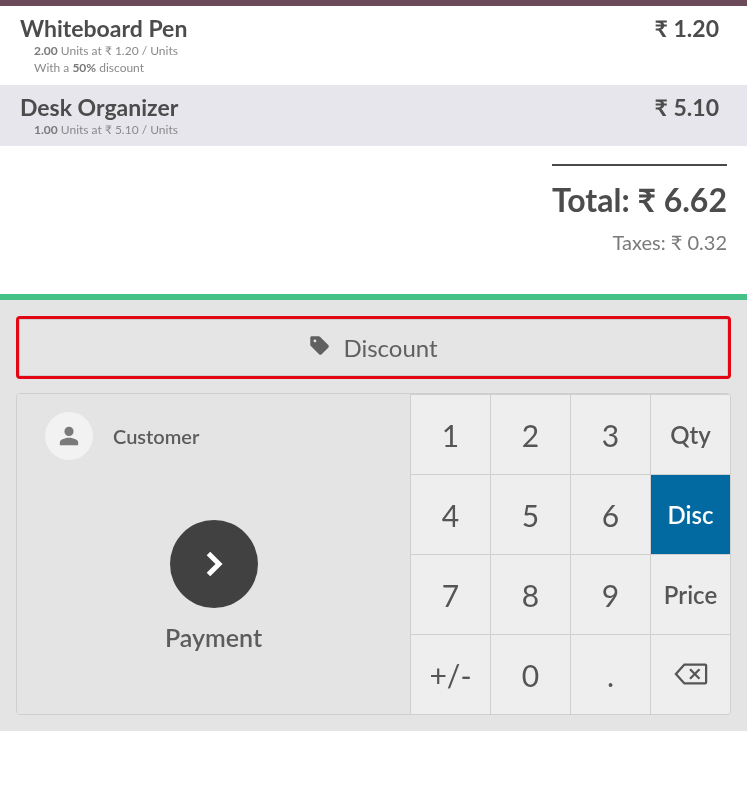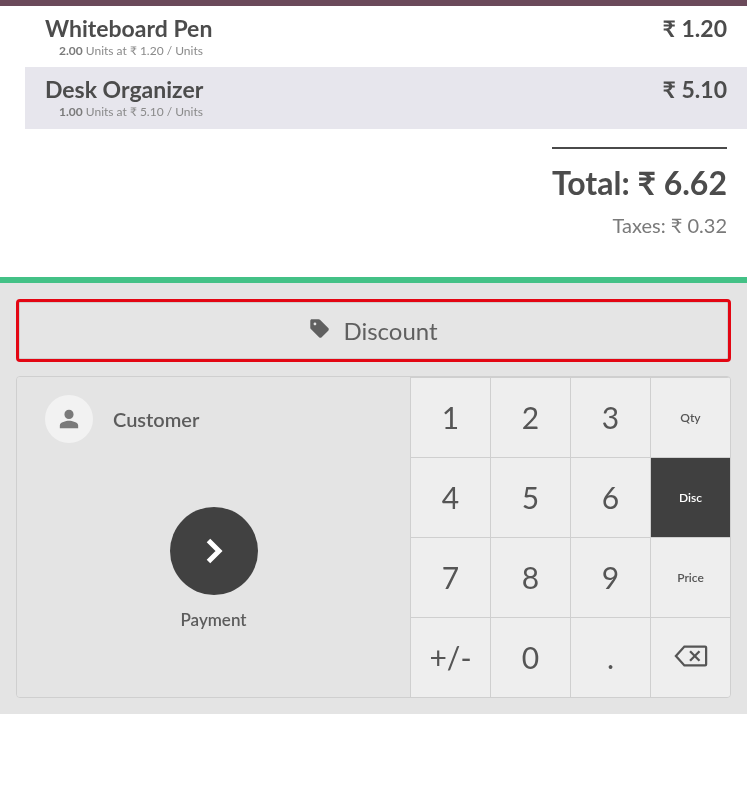--- a/index.html
+++ b/index.html
@@ -14,10 +14,9 @@
   
   .orderlines { background: #fff; }
   .orderline {
-    padding: 8px 20px 8px 20px;
+    padding: 8px 28px 8px 20px;
     display: flex;
     flex-direction: column;
-    margin-left: 25px;
   }
   .orderline.selected { background: #e7e6ed; }
   .line-head {

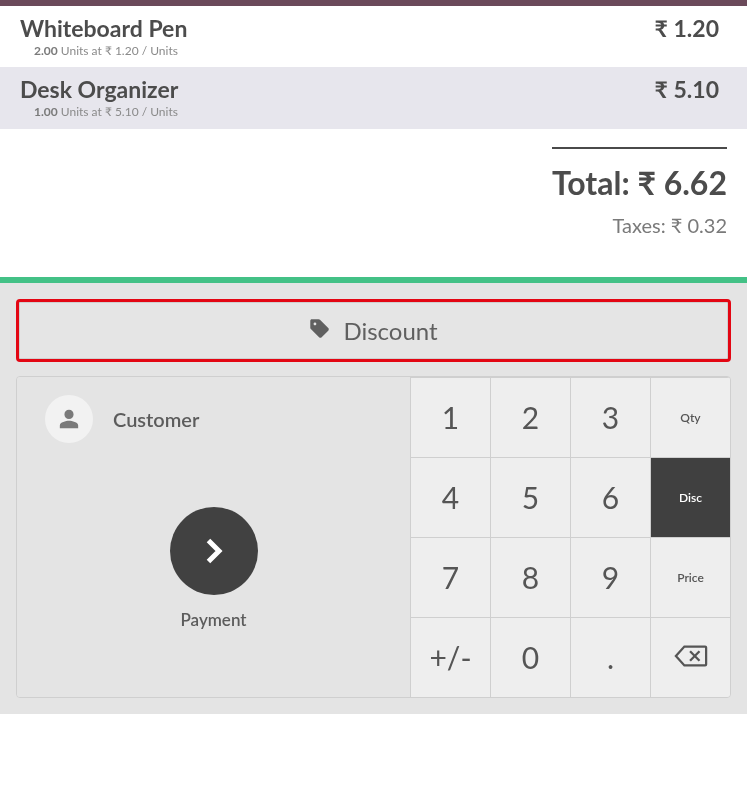--- a/index.html
+++ b/index.html
@@ -106,6 +106,9 @@
     </div>
     <div class="line-sub">
       <b>2.00</b> <span>Units at</span> <span>₹ 1.20 / Units</span>
+    </div>
+    <div class="line-sub">
+      <span>With a </span><b>50%</b><span> discount</span>
     </div>
   </div>
   <div class="orderline selected">

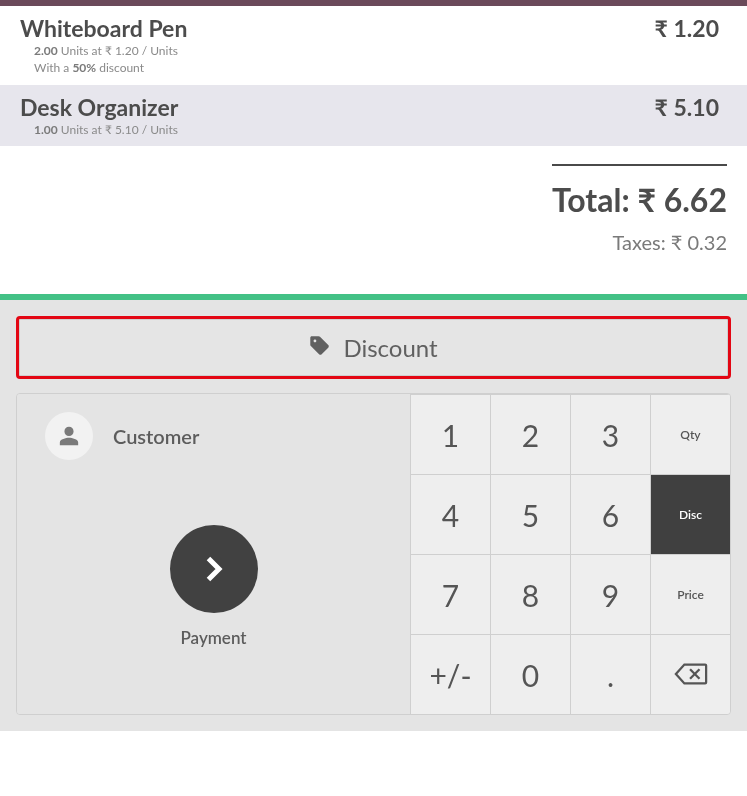--- a/index.html
+++ b/index.html
@@ -89,7 +89,7 @@
     font-size:30px; color:#555; background:#eeeeee; cursor:pointer; height:80px;
     user-select:none;
   }
-  .numpad > div.mode { font-size:12px; font-weight:600; background:#eeeeee; color:#555;}
+  .numpad > div.mode { font-size:24px; font-weight:600; background:#eeeeee; color:#555;}
   .numpad > div.mode.active { background:#404040; color:#fff;}
   .numpad .backspace-cell svg { width:34px; height:26px; }
 </style>

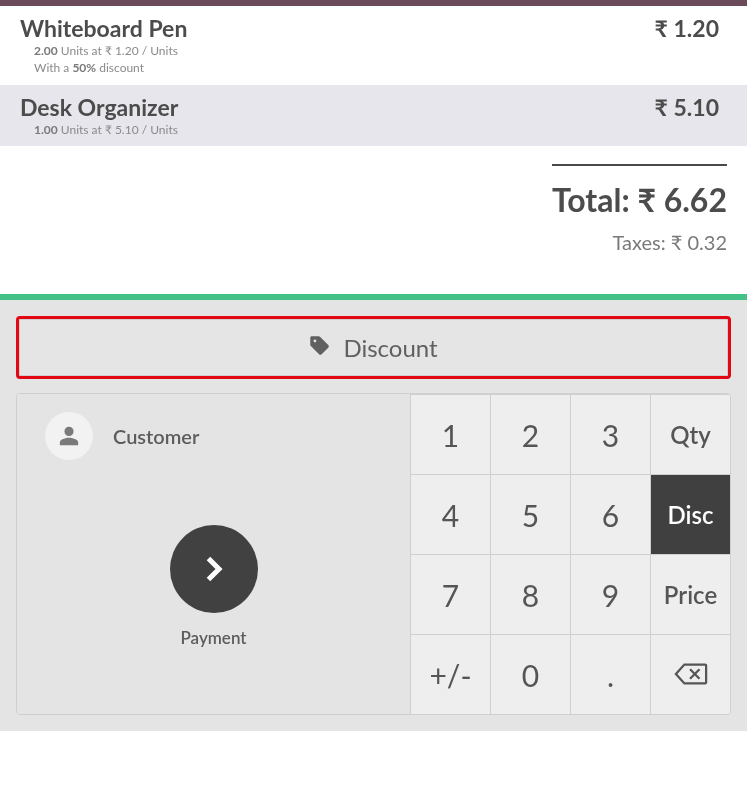--- a/index.html
+++ b/index.html
@@ -90,7 +90,7 @@
     user-select:none;
   }
   .numpad > div.mode { font-size:24px; font-weight:600; background:#eeeeee; color:#555;}
-  .numpad > div.mode.active { background:#404040; color:#fff;}
+  .numpad > div.mode.active { background:#0369a1; color:#fff;}
   .numpad .backspace-cell svg { width:34px; height:26px; }
 </style>
 </head>

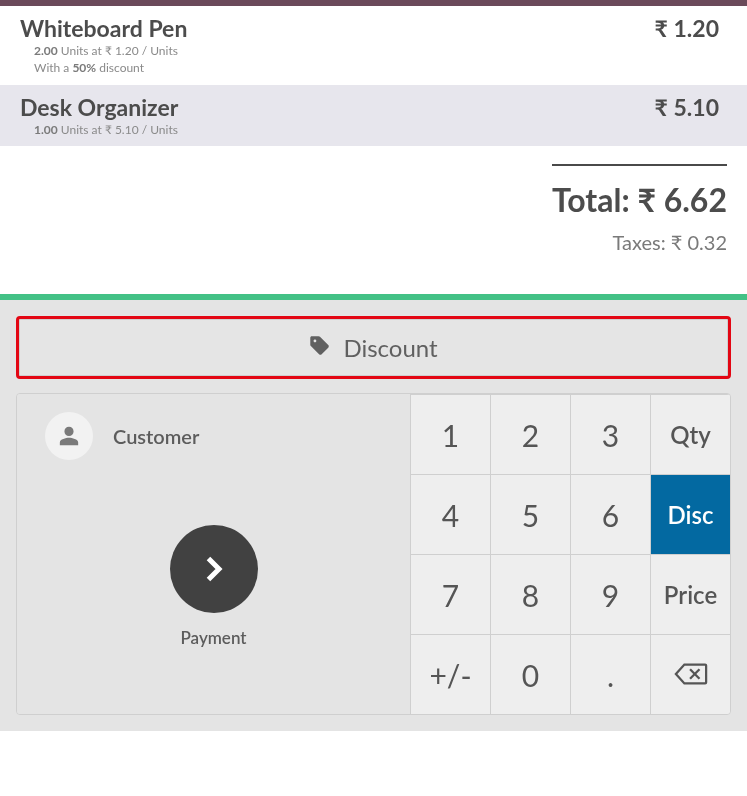--- a/index.html
+++ b/index.html
@@ -80,7 +80,7 @@
     width:88px; height:88px; border-radius:50%; background:#414141;
     display:flex; align-items:center; justify-content:center; color:#fff;
   }
-  .payment-label { font-size:17px; color:#5c5c5c; font-weight:600;}
+  .payment-label { font-size:25px; color:#5c5c5c; font-weight:600;}
 
   .numpad { width:320px; display:grid; grid-template-columns:repeat(4,1fr); grid-template-rows:repeat(4,1fr);}
   .numpad > div {

